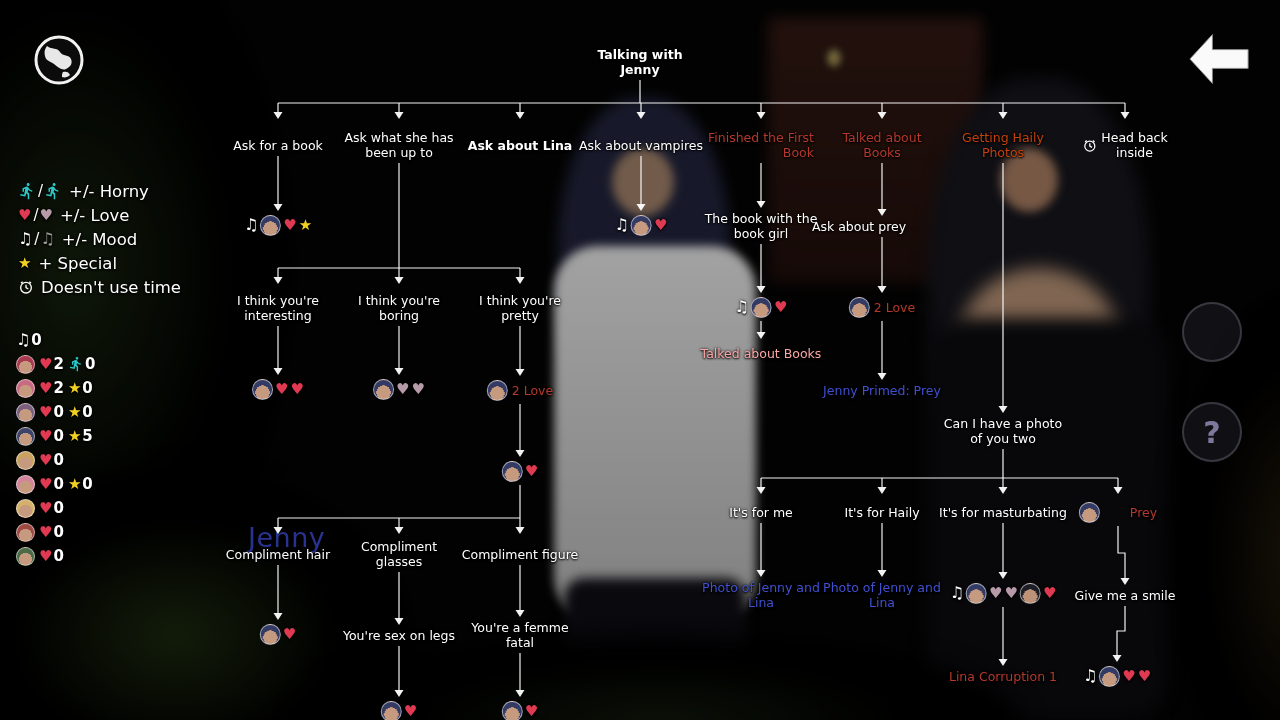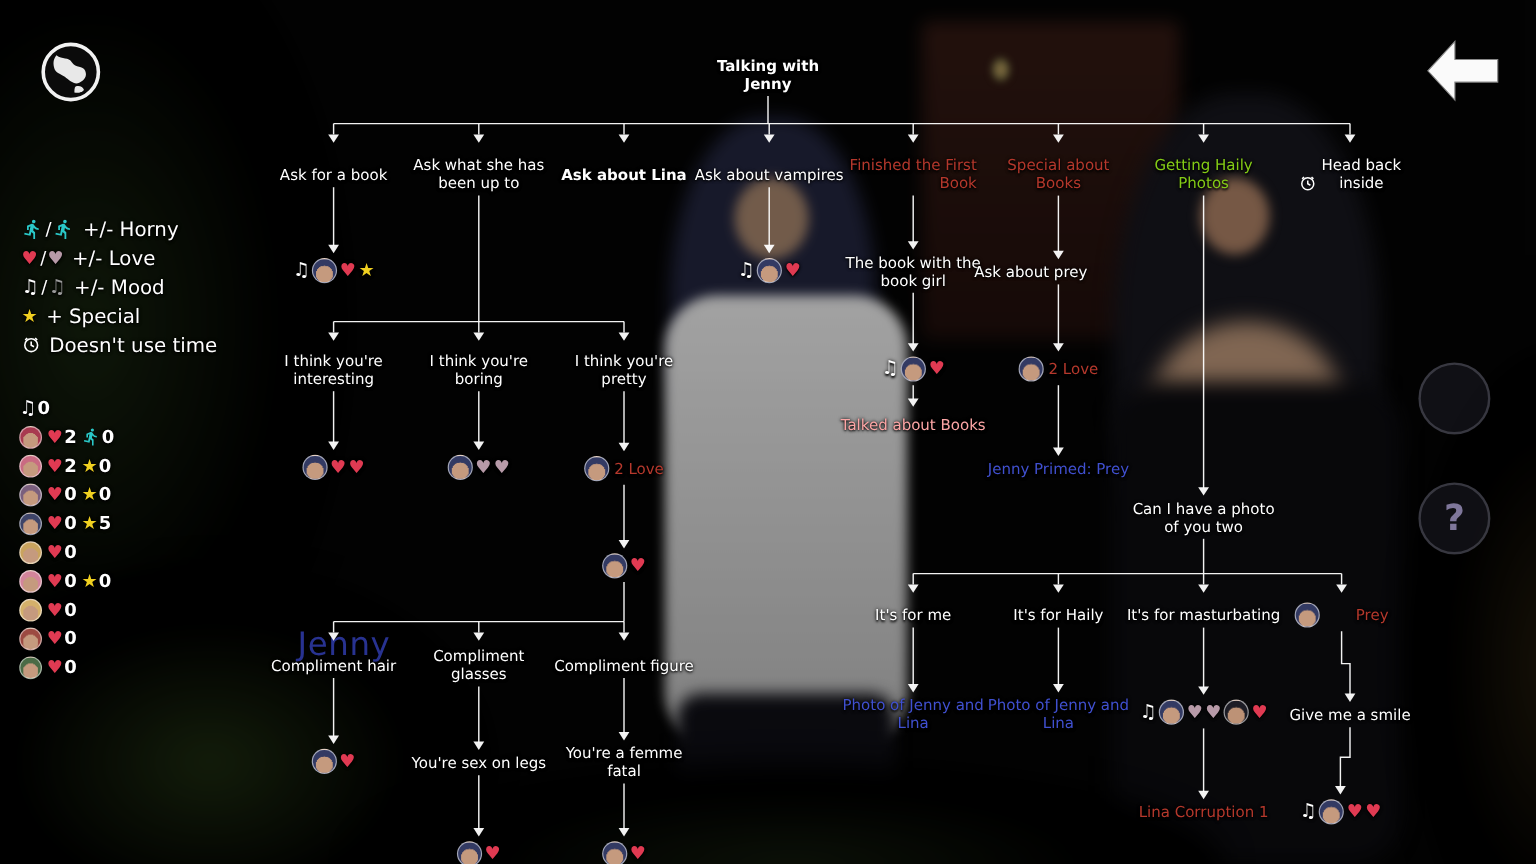--- a/index.html
+++ b/index.html
@@ -265,7 +265,7 @@
       </div>
       <div class="tree-node" data-interactable="true" style="left: 882px; top: 130px; color: rgb(181, 56, 44);">
         <div class="txt-col">
-          <div>Special about</div>
+          <div>Talked about</div>
           <div>Books</div>
         </div>
       </div>

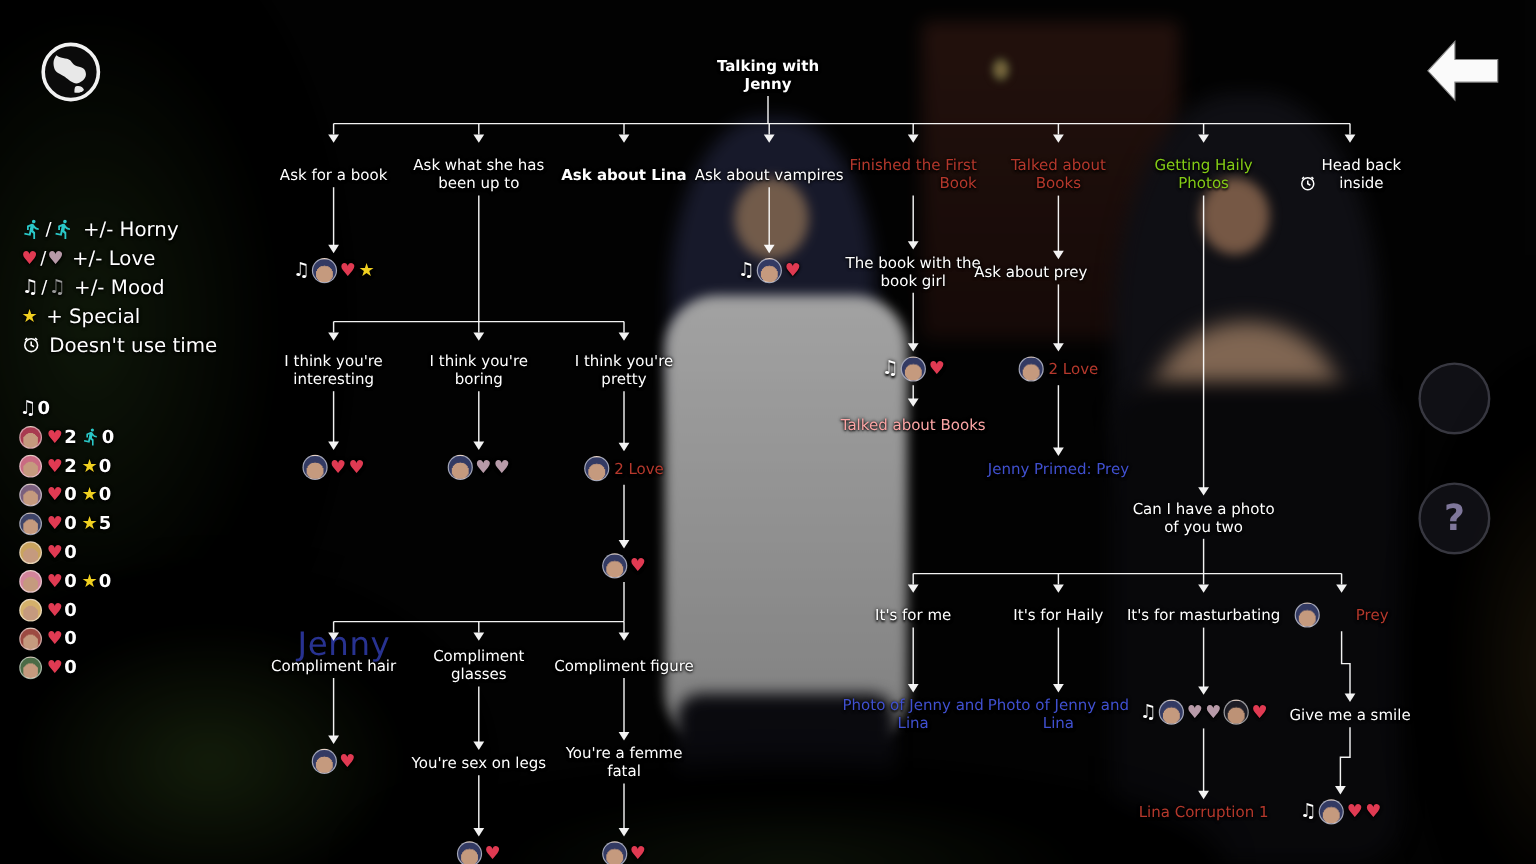--- a/index.html
+++ b/index.html
@@ -269,7 +269,7 @@
           <div>Books</div>
         </div>
       </div>
-      <div class="tree-node" data-interactable="true" style="left: 1003px; top: 130px; color: #84cc16;">
+      <div class="tree-node" data-interactable="true" style="left: 1003px; top: 130px; color: #c2410c;">
         <div class="txt-col">
           <div>Getting Haily</div>
           <div>Photos</div>

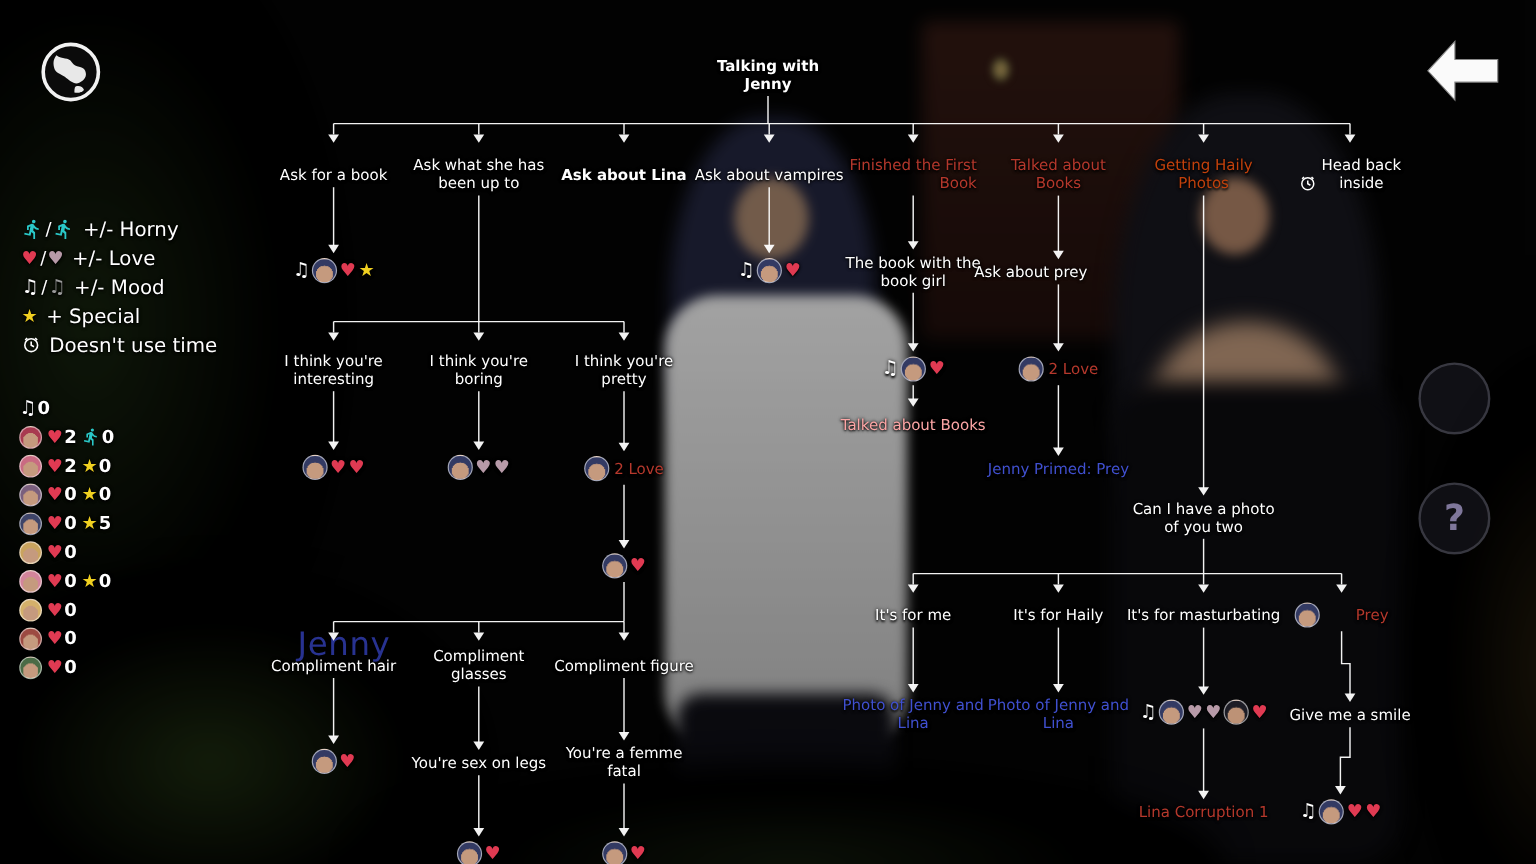--- a/index.html
+++ b/index.html
@@ -56,7 +56,7 @@
   .tree-node.bold{font-weight:bold}
   .tree-node.badges{display:flex;align-items:center;gap:2px;height:22px}
   .tree-node .badge-text{font-size:12.5px;margin-left:2px}
-  .tree-node.with-icon{display:flex;align-items:flex-end;gap:4px}
+  .tree-node.with-icon{display:flex;align-items:center;gap:4px}
   .tree-node.with-icon .txt-col{display:flex;flex-direction:column}
 
   .ic{display:inline-flex;align-items:center;justify-content:center;line-height:1;flex:none}

